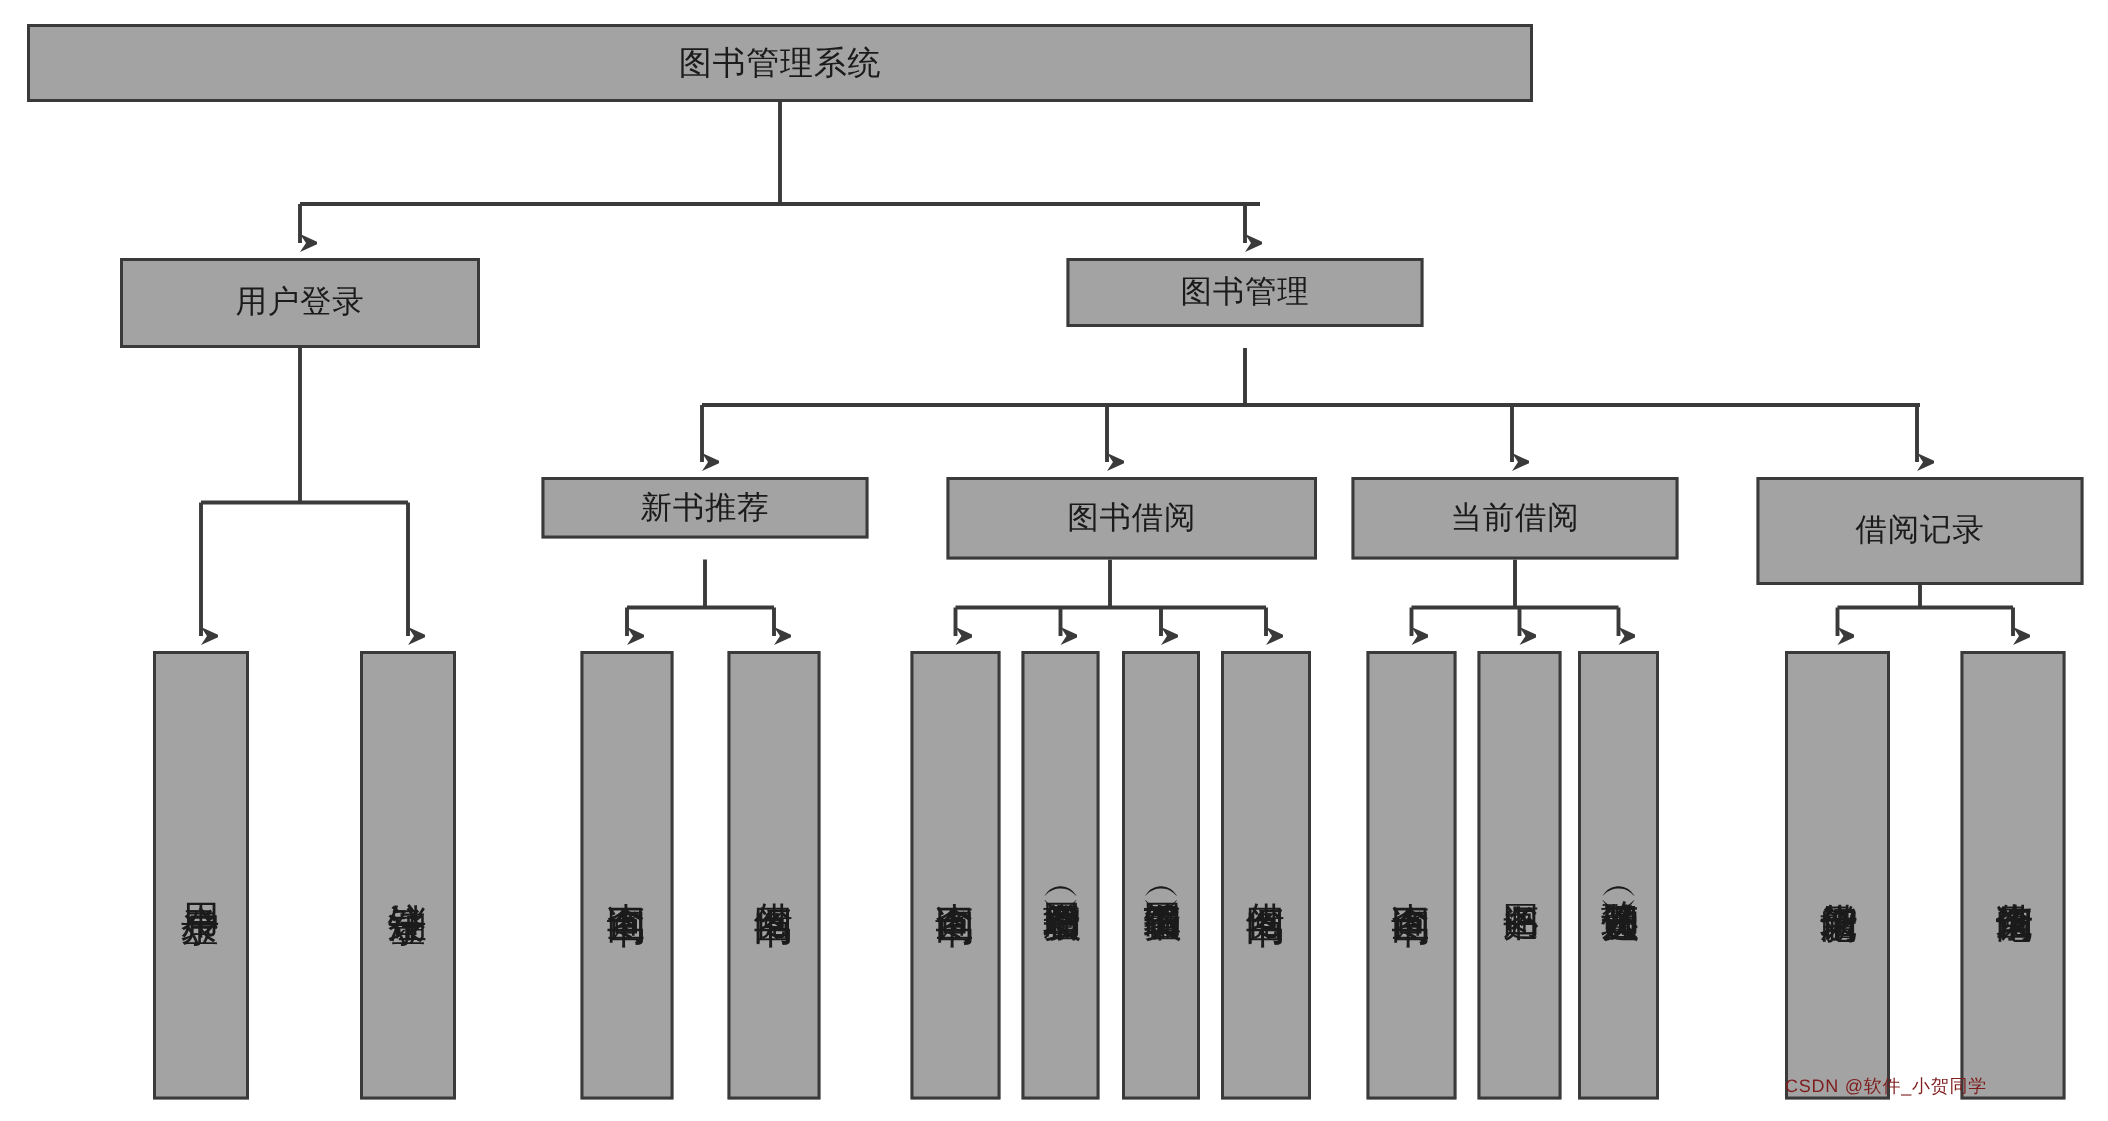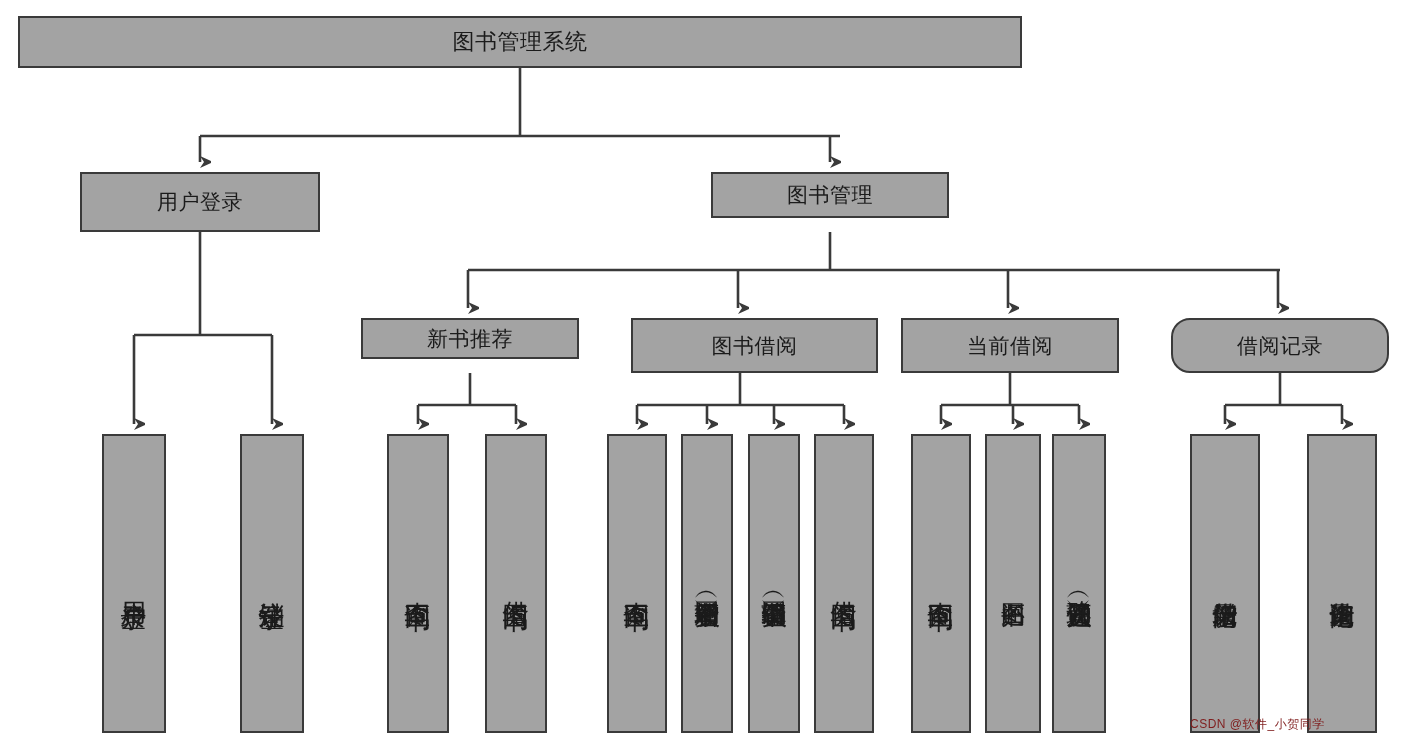--- a/index.html
+++ b/index.html
@@ -155,7 +155,7 @@
   <div class="node horiz" style="left:901px; top:318px; width:218px; height:55px;">
     <span class="lbl">当前借阅</span>
   </div>
-  <div class="node horiz" style="left:1171px; top:318px; width:218px; height:55px;border-radius:19px;">
+  <div class="node horiz" style="left:1171px; top:318px; width:218px; height:72px;">
     <span class="lbl">借阅记录</span>
   </div>
 

